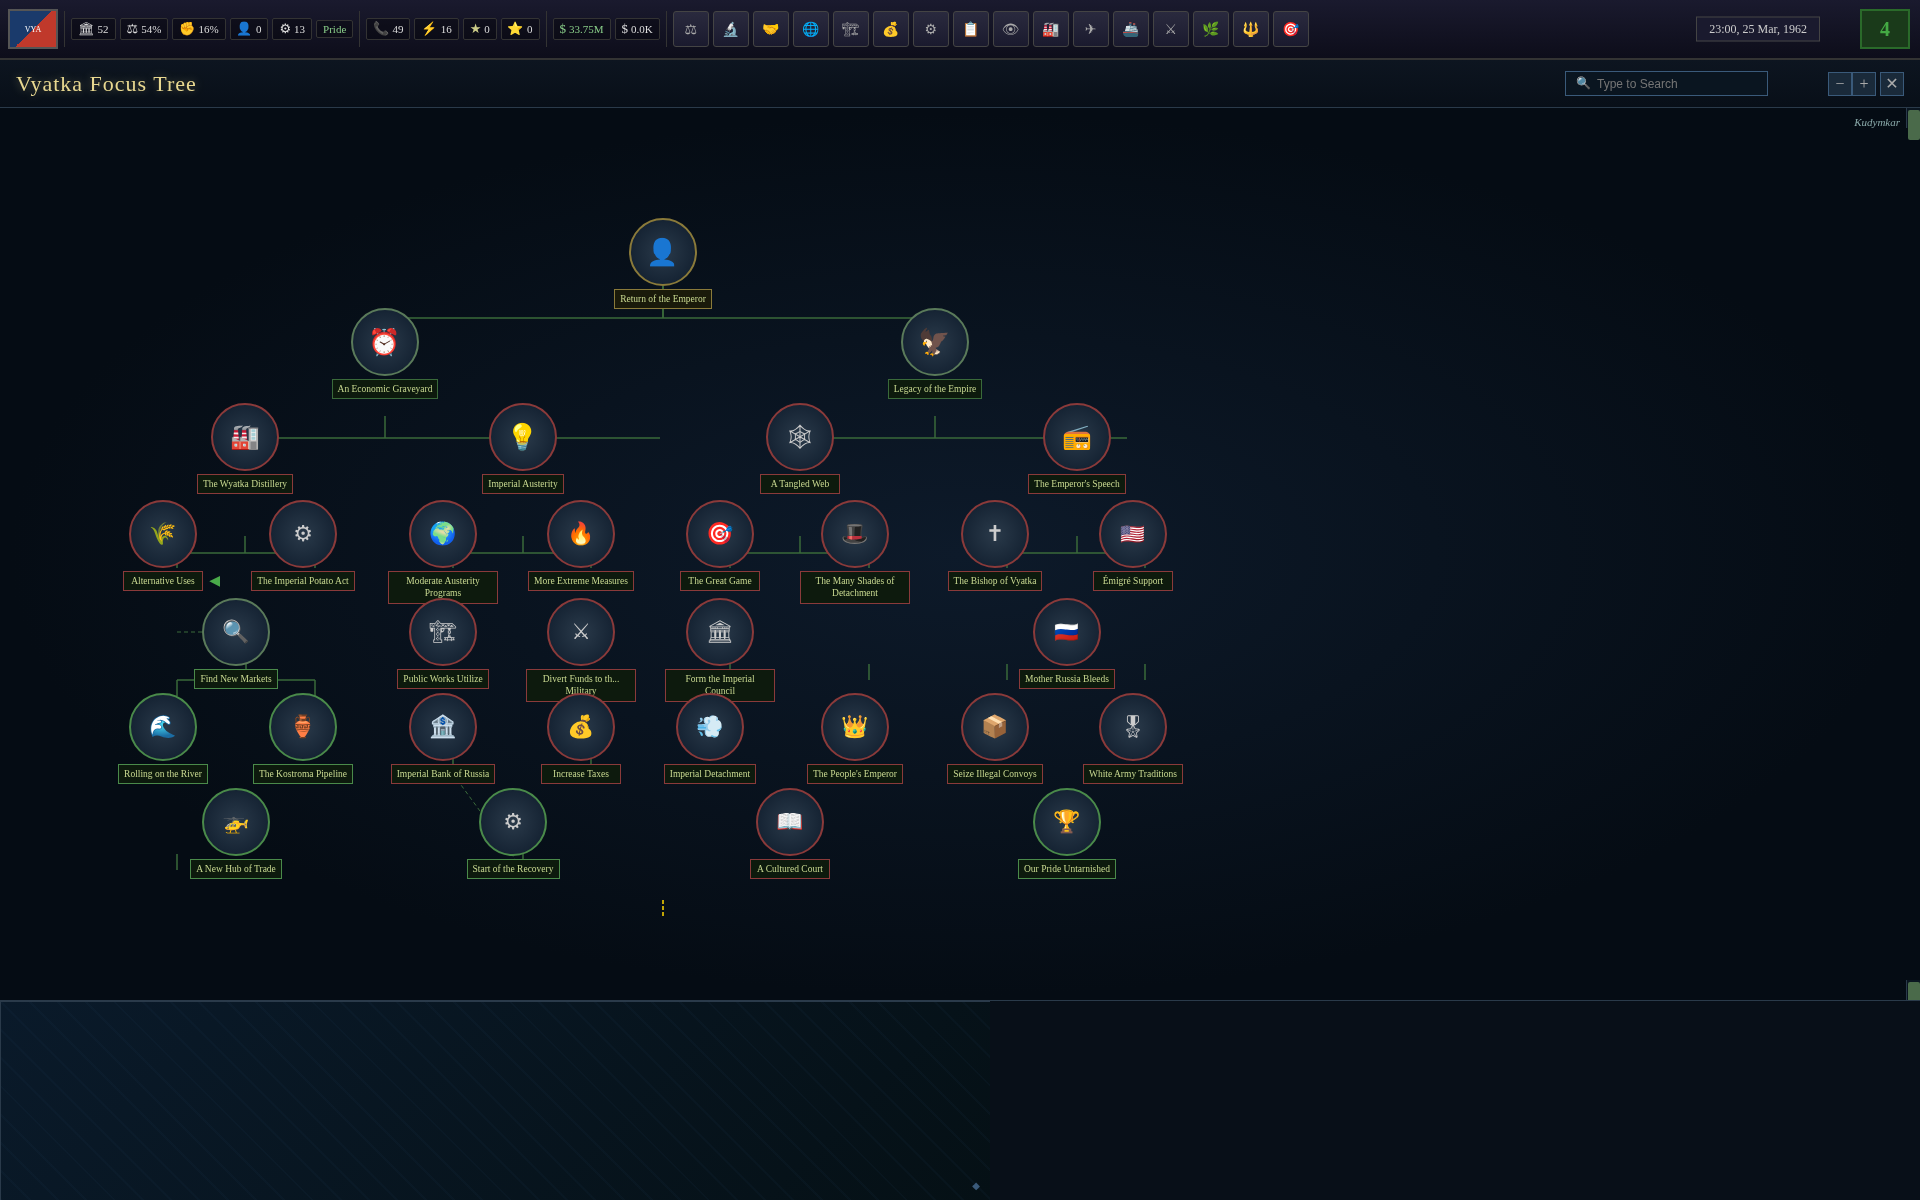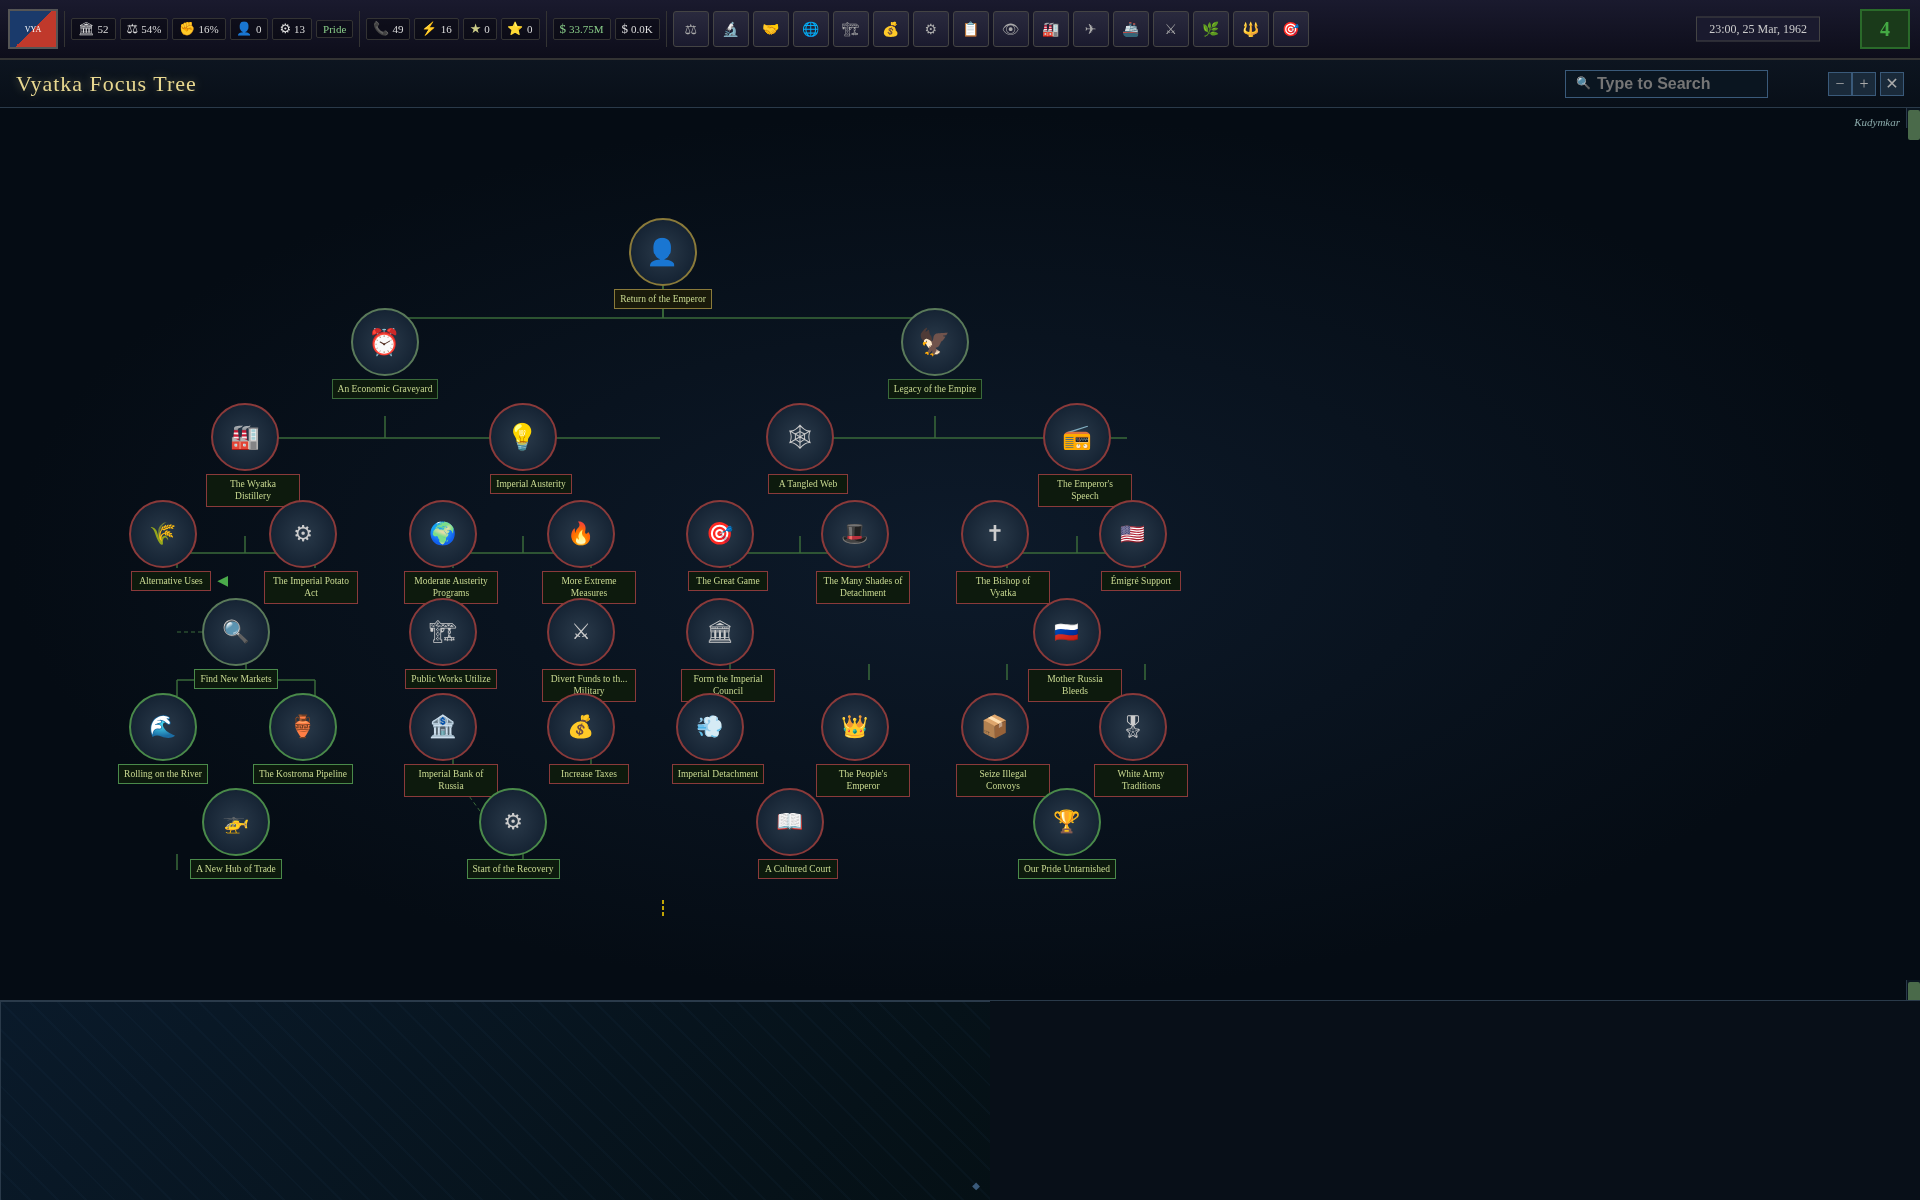--- a/index.html
+++ b/index.html
@@ -89,7 +89,7 @@
     }
     #search-box input {
       background: transparent; border: none; color: #fef9c3;
-      font-size: 16px; outline: none; width: 160px; font-weight: bold;
+      font-size: 12px; outline: none; width: 160px;
     }
     .zoom-btn {
       width: 24px; height: 24px;

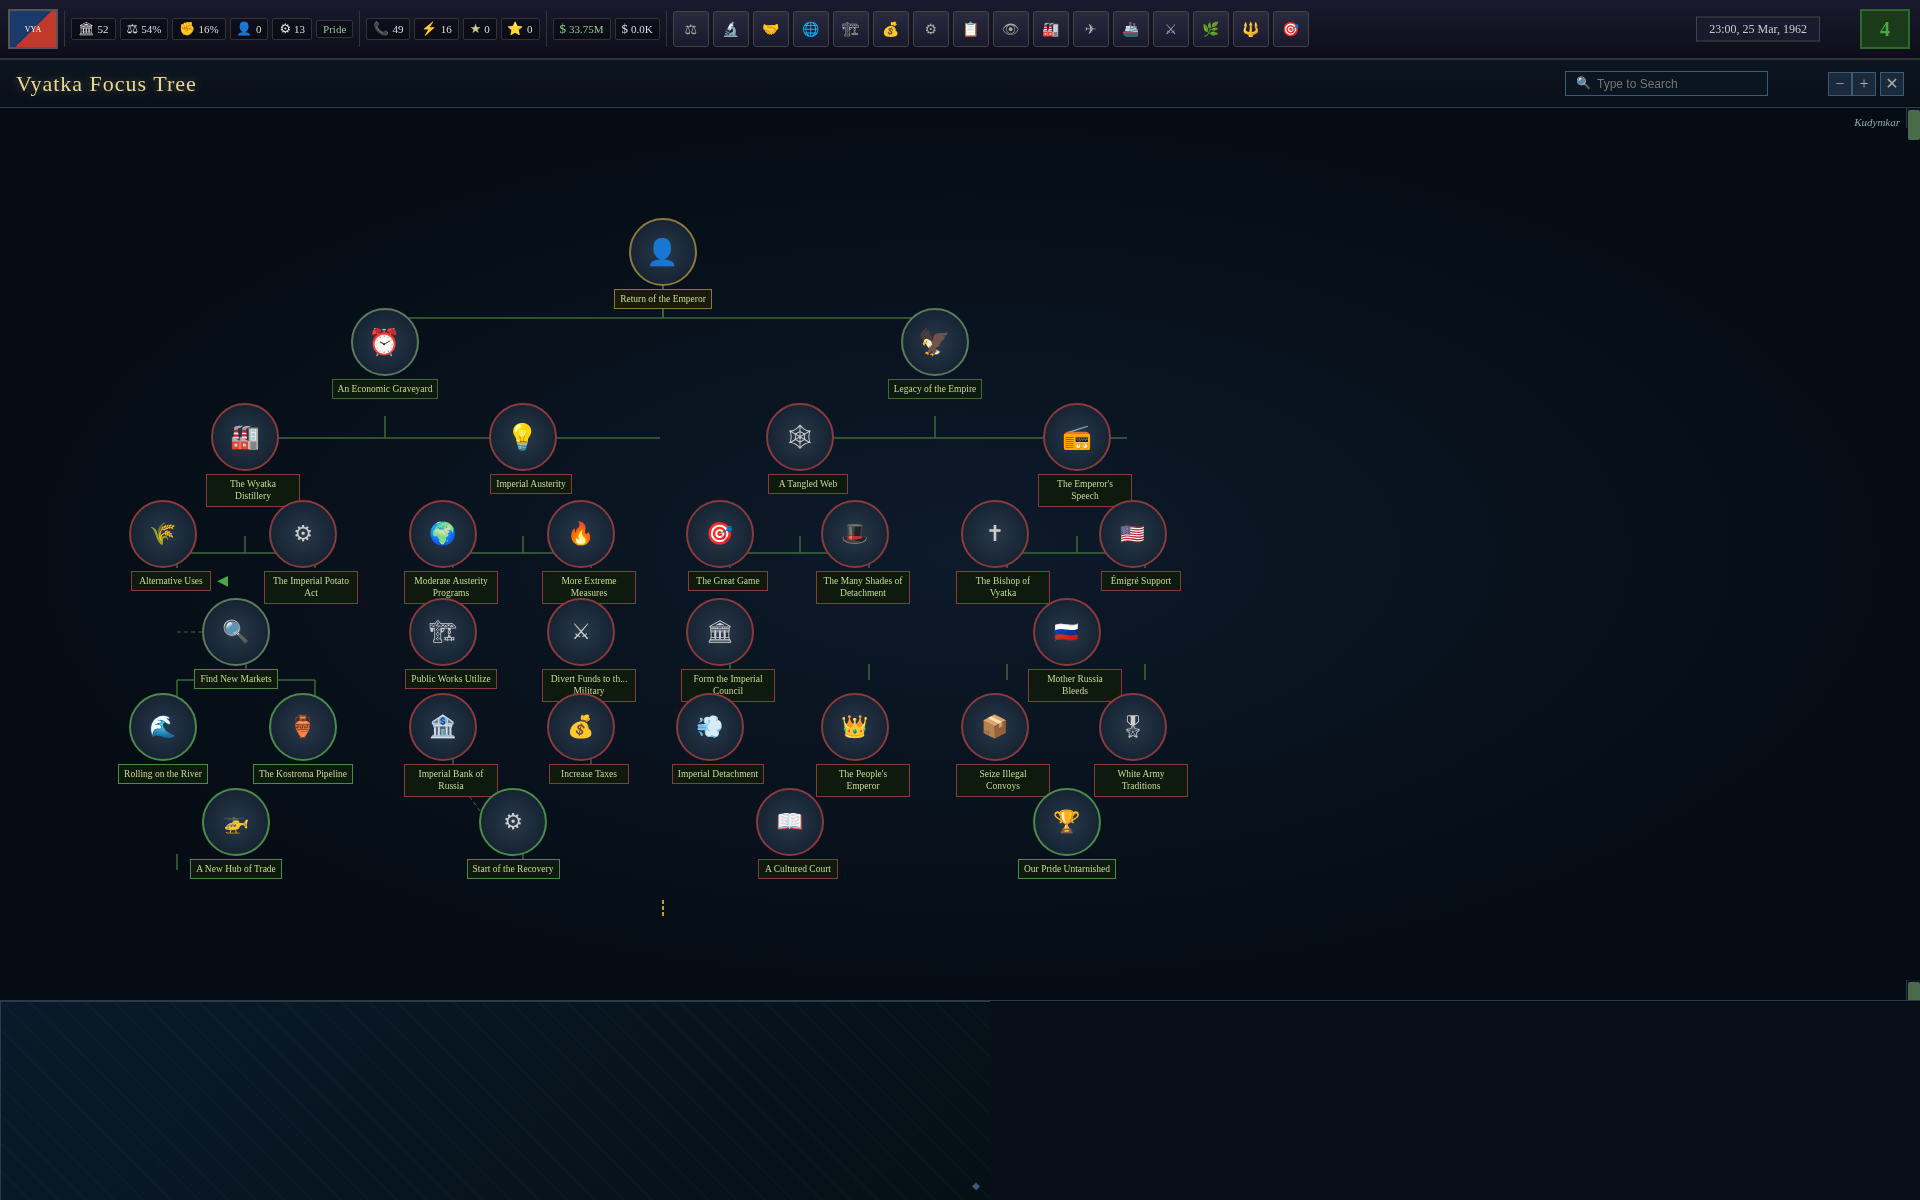--- a/index.html
+++ b/index.html
@@ -158,7 +158,7 @@
       max-width: 110px;
       line-height: 1.3;
     }
-    .focus-label.red-border { border-color: #8a3a3a; margin-left: 16px; }
+    .focus-label.red-border { border-color: #8a3a3a; }
 
     
     #connectors {

